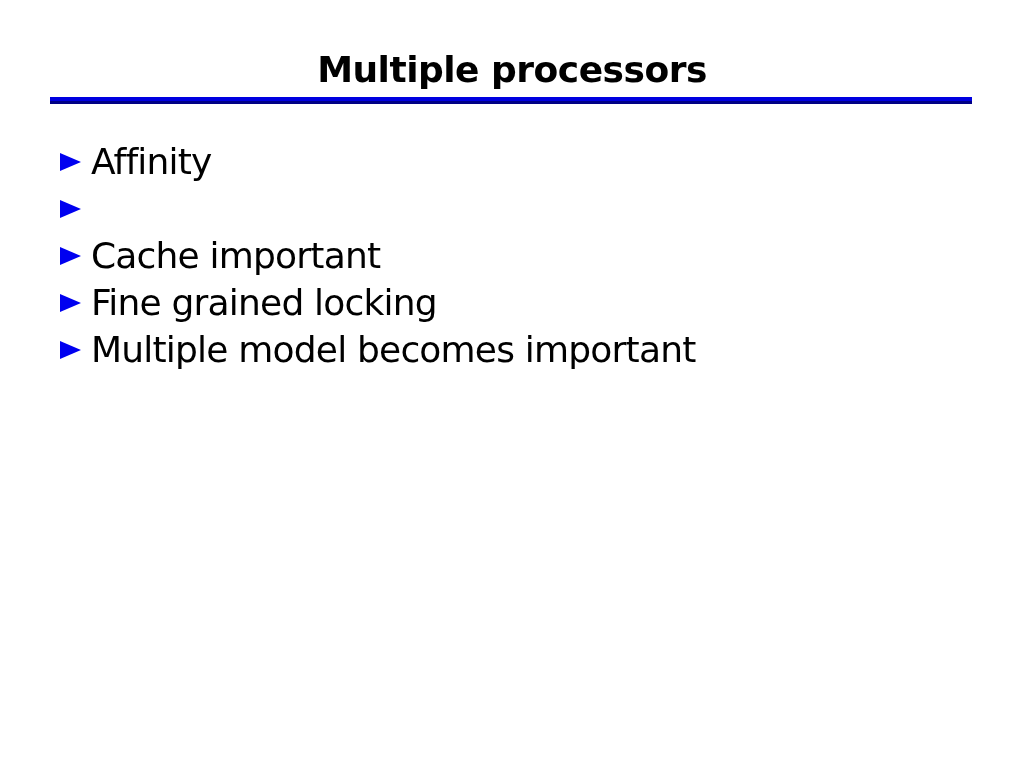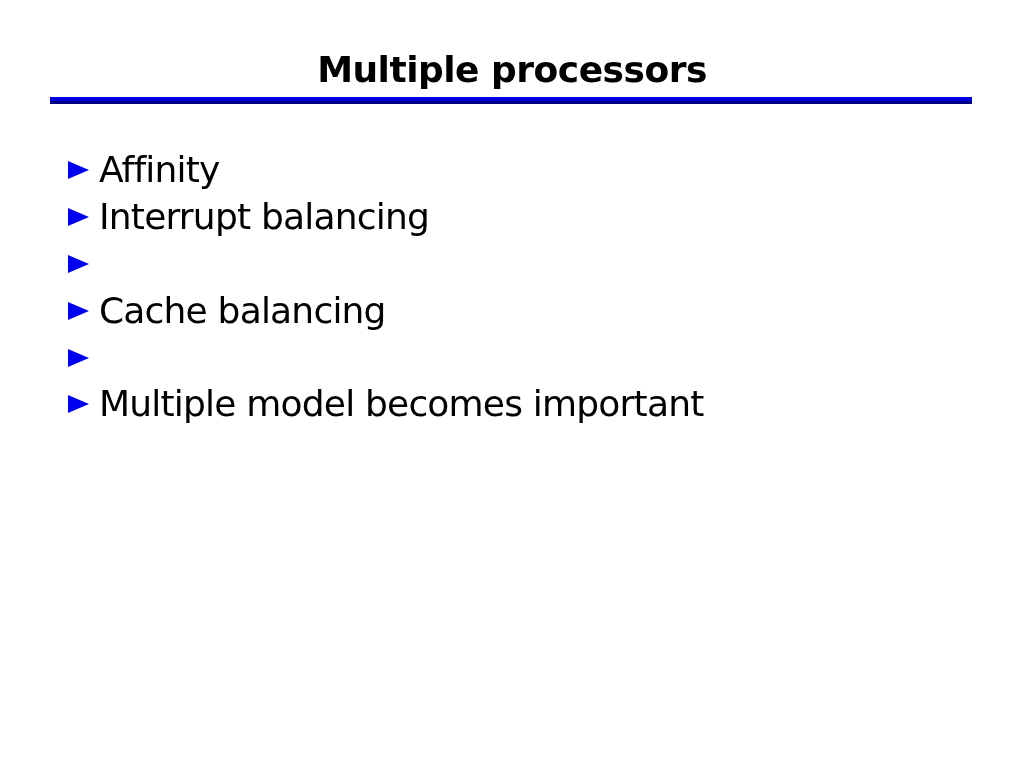--- a/index.html
+++ b/index.html
@@ -47,7 +47,7 @@
     top: 139px;
     left: 60px;
     width: 930px;
-    margin: 8px;
+    margin: 0;
     padding: 0;
     list-style: none;
   }

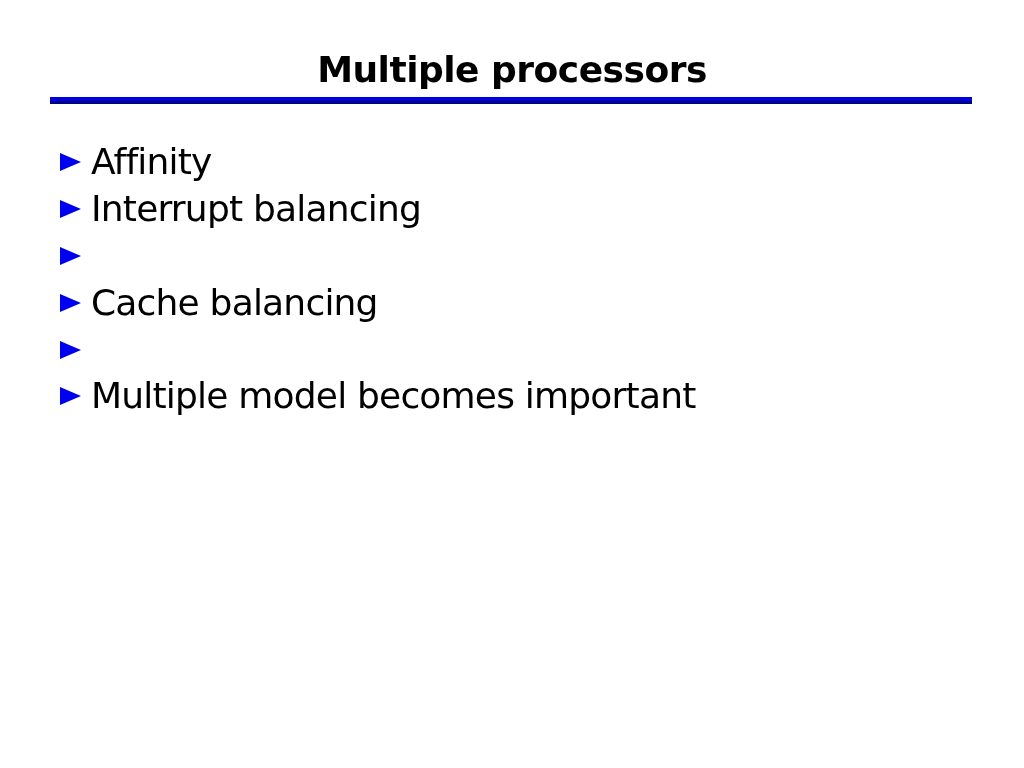--- a/index.html
+++ b/index.html
@@ -85,10 +85,6 @@
       </li>
       <li class="bullet-item">
         <span class="triangle-bullet"></span>
-        <span class="bullet-text">Interrupt balancing</span>
-      </li>
-      <li class="bullet-item">
-        <span class="triangle-bullet"></span>
       </li>
       <li class="bullet-item">
         <span class="triangle-bullet"></span>

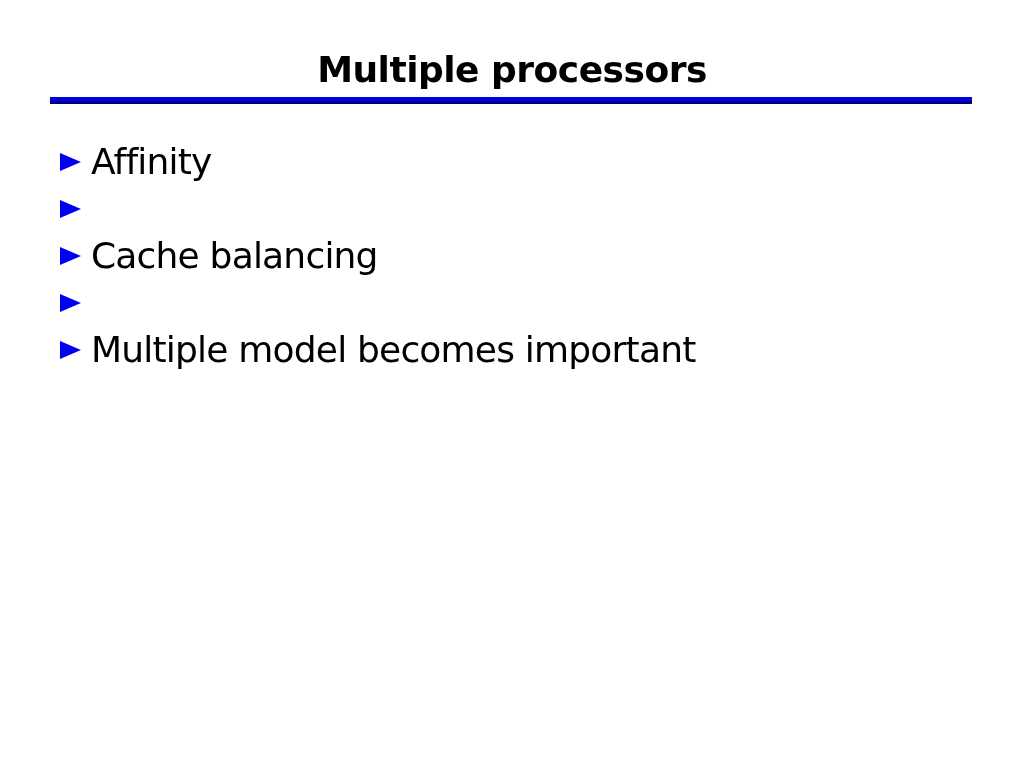--- a/index.html
+++ b/index.html
@@ -88,7 +88,7 @@
       </li>
       <li class="bullet-item">
         <span class="triangle-bullet"></span>
-        <span class="bullet-text">Cache balancing</span>
+        <span class="bullet-text">Cache important</span>
       </li>
       <li class="bullet-item">
         <span class="triangle-bullet"></span>

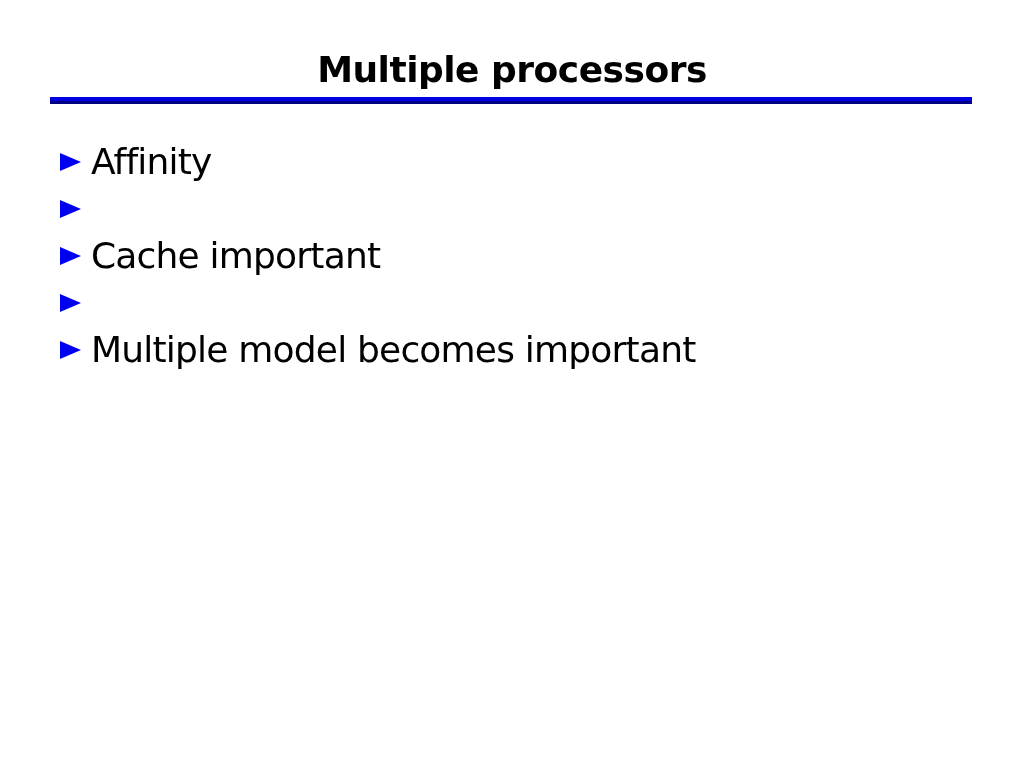--- a/index.html
+++ b/index.html
@@ -92,6 +92,7 @@
       </li>
       <li class="bullet-item">
         <span class="triangle-bullet"></span>
+        <span class="bullet-text">Fine grained locking</span>
       </li>
       <li class="bullet-item">
         <span class="triangle-bullet"></span>

